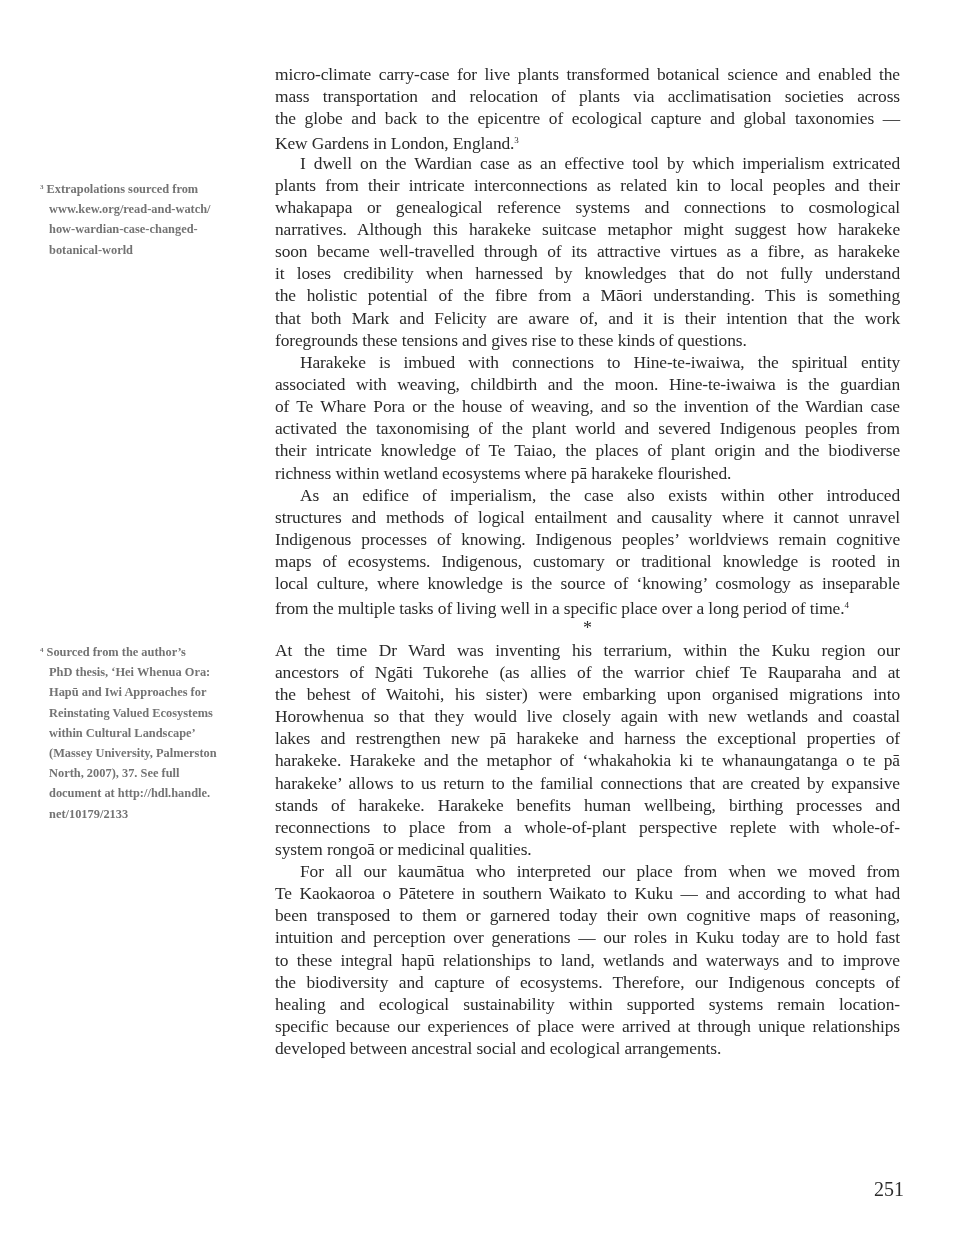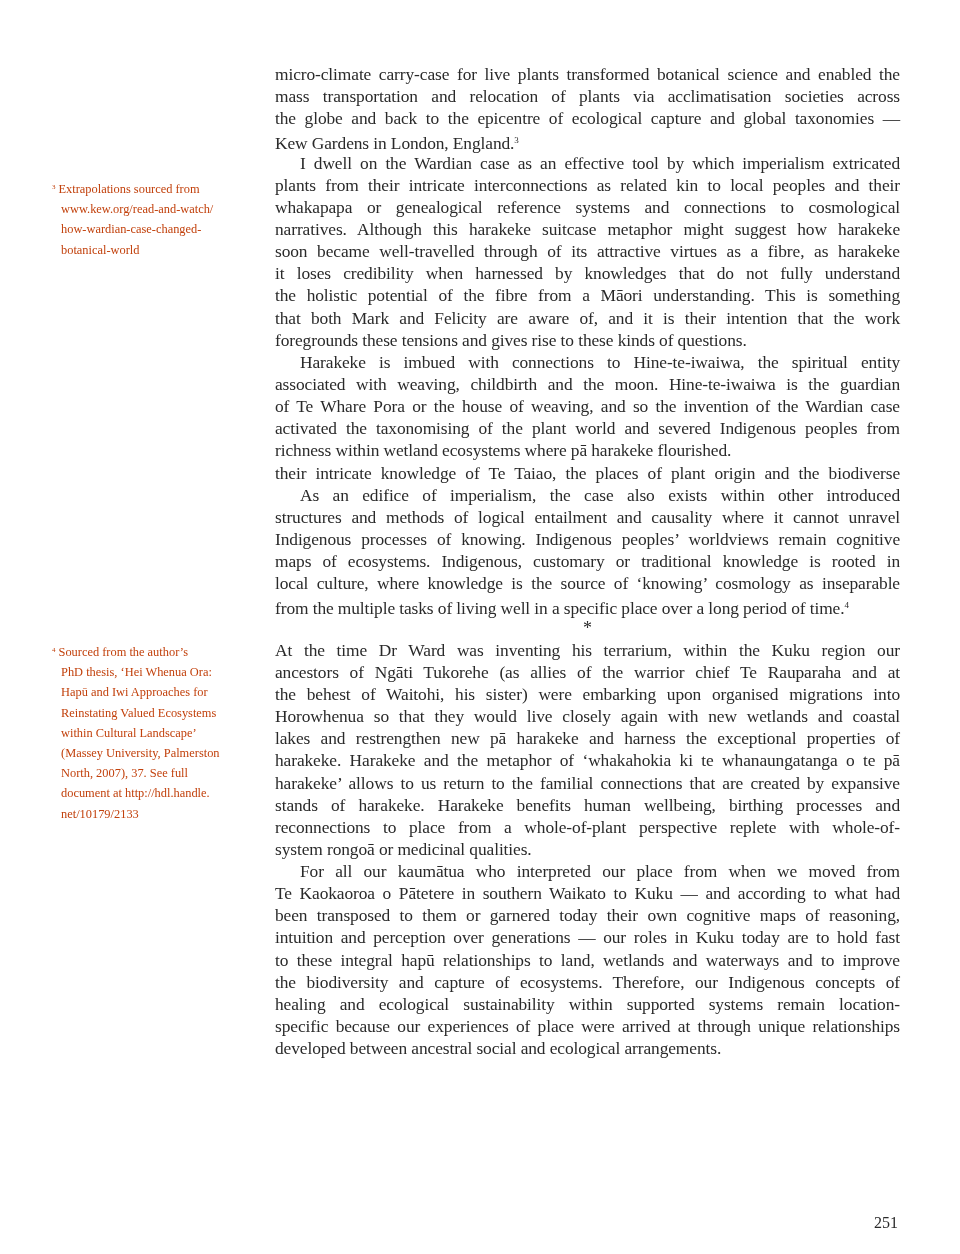--- a/index.html
+++ b/index.html
@@ -12,7 +12,7 @@
   .line.indent { padding-left: 25px; }
   .sup { font-size: 9px; vertical-align: 6px; }
   .asterisk { display: block; text-align: center; font-size: 18px; line-height: 22.15px; height: 22.15px; }
-  .note { position: absolute; left: 52px; width: 200px; font-size: 12.4px; line-height: 20.2px; color: #c2410c; }
+  .note { position: absolute; left: 40px; width: 200px; font-size: 12.4px; line-height: 20.2px; color: #737373; font-weight: bold; }
   .note .ln { display: block; white-space: nowrap; padding-left: 9px; }
   .note .ln.first { padding-left: 0; }
   .note .num { font-size: 7px; vertical-align: 4px; margin-right: 3px; }

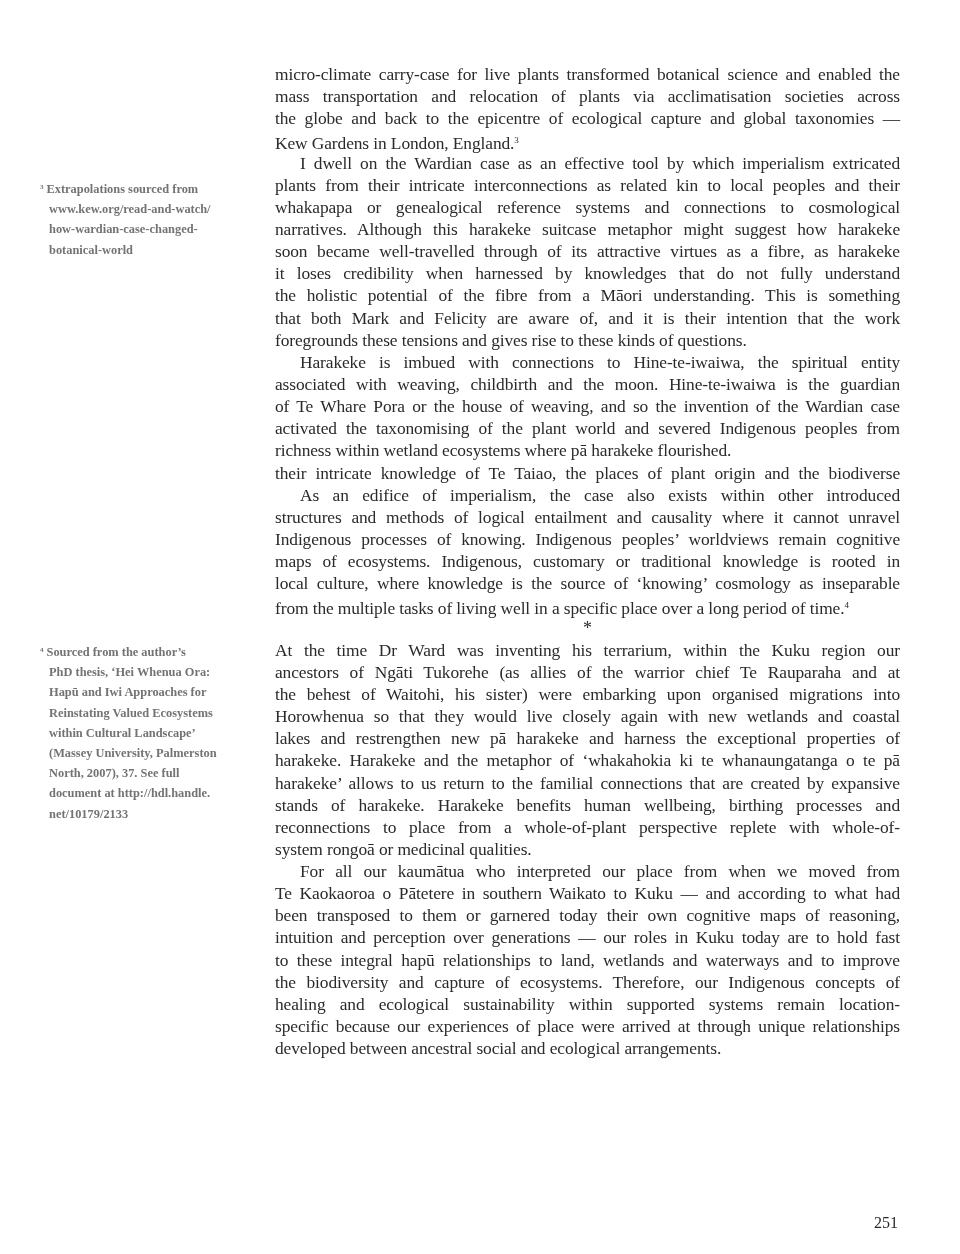--- a/index.html
+++ b/index.html
@@ -64,8 +64,8 @@
         <span class="line"><span>associated with weaving, childbirth and the moon. Hine-te-iwaiwa is the guardian</span></span>
         <span class="line"><span>of Te Whare Pora or the house of weaving, and so the invention of the Wardian case</span></span>
         <span class="line"><span>activated the taxonomising of the plant world and severed Indigenous peoples from</span></span>
+        <span class="line"><span>their intricate knowledge of Te Taiao, the places of plant origin and the biodiverse</span></span>
         <span class="line last"><span>richness within wetland ecosystems where pā harakeke flourished.</span></span>
-        <span class="line"><span>their intricate knowledge of Te Taiao, the places of plant origin and the biodiverse</span></span>
       </div>
       <div>
         <span class="line indent"><span>As an edifice of imperialism, the case also exists within other introduced</span></span>

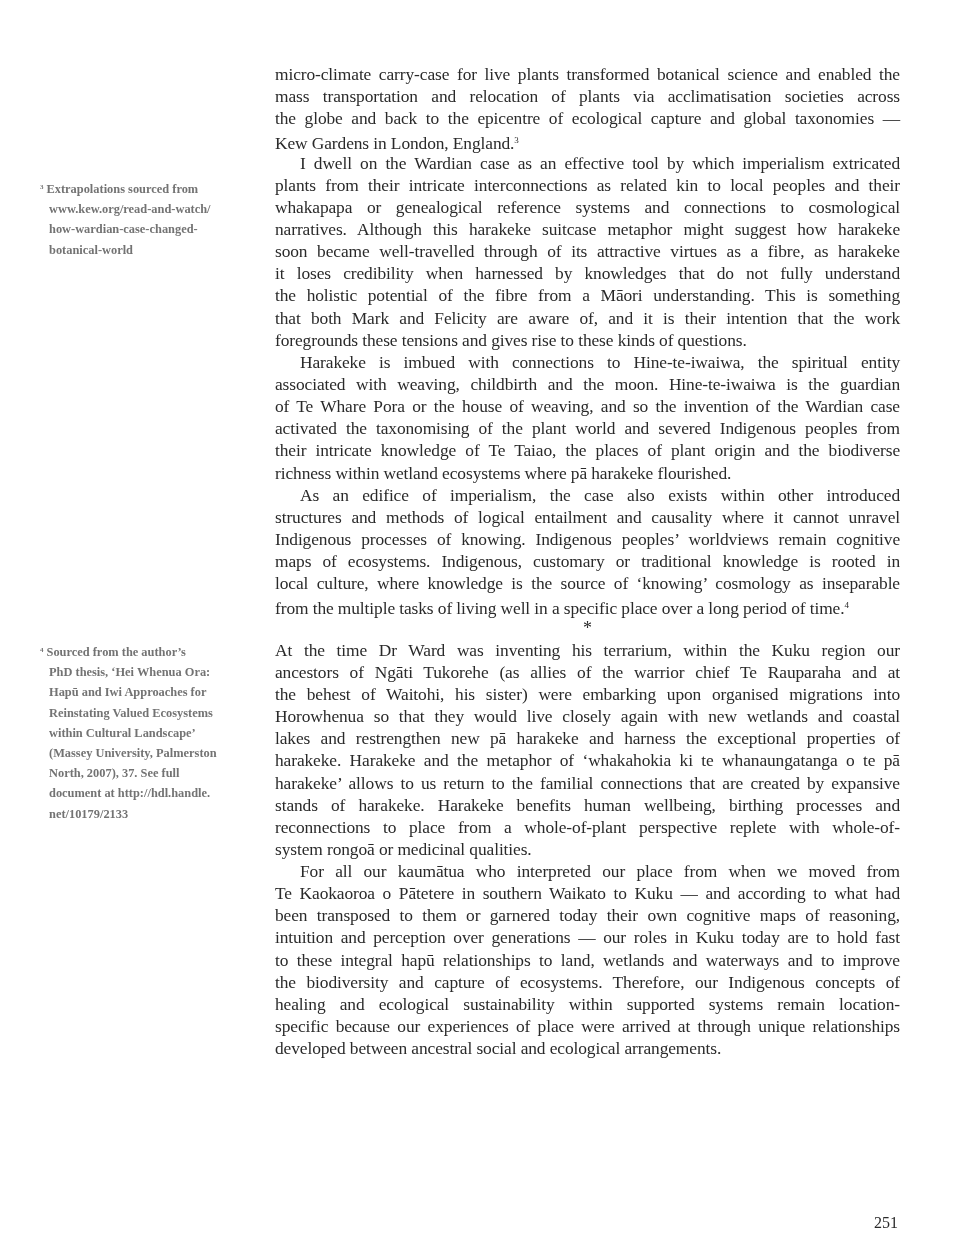--- a/index.html
+++ b/index.html
@@ -16,7 +16,7 @@
   .note .ln { display: block; white-space: nowrap; padding-left: 9px; }
   .note .ln.first { padding-left: 0; }
   .note .num { font-size: 7px; vertical-align: 4px; margin-right: 3px; }
-  .page-number { position: absolute; left: 874px; top: 1178px; font-size: 16px; color: #2a2a2a; margin-top: 36px; }
+  .page-number { position: absolute; left: 874px; top: 1178px; font-size: 20px; color: #2a2a2a; }
 </style>
 </head>
 <body>

